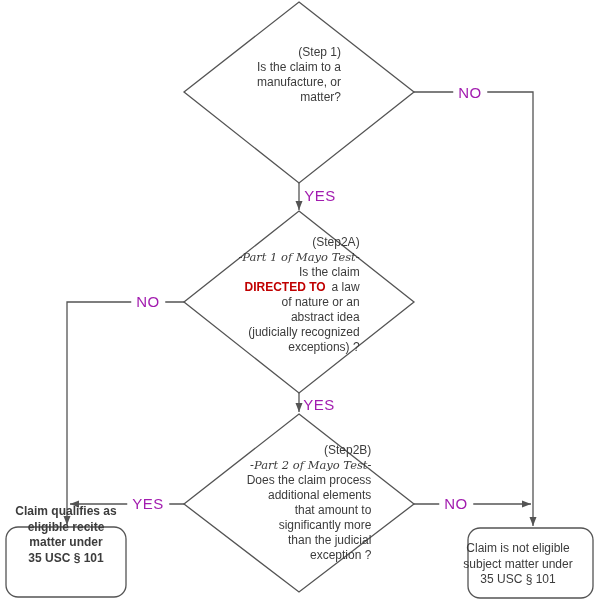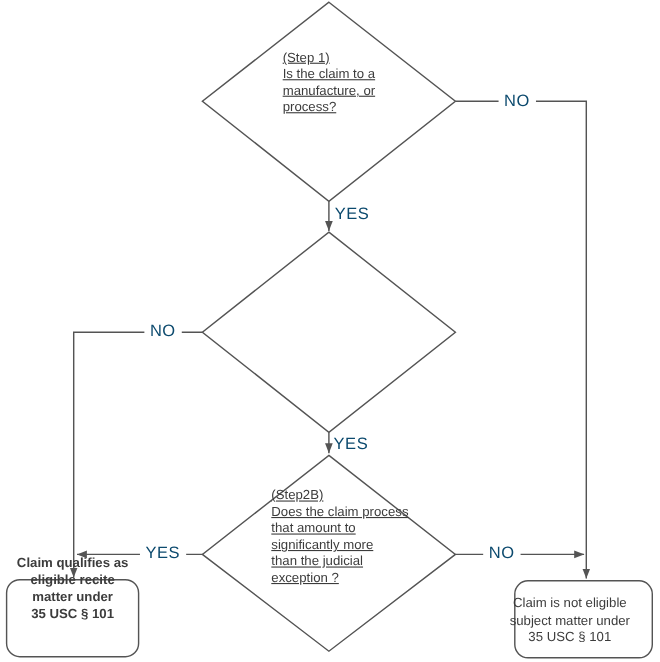--- a/index.html
+++ b/index.html
@@ -15,12 +15,11 @@
   .node-text {
     position: absolute;
     transform: translateX(-50%);
-    text-align: left;
+    text-align: right;
     font-size: 12px;
     line-height: 15px;
     color: #3c3c3c;
     white-space: nowrap;
-    text-decoration: underline;
   }
   .outcome-text {
     position: absolute;

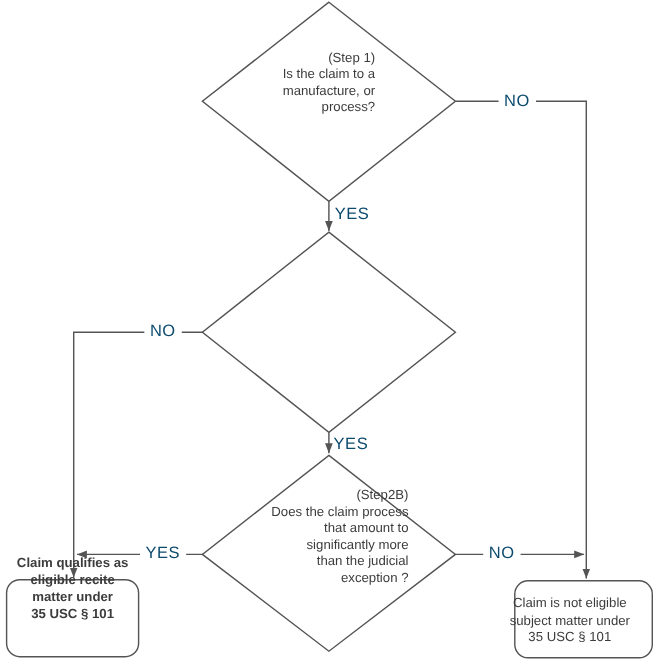--- a/index.html
+++ b/index.html
@@ -81,7 +81,7 @@
     <div>(Step 1)</div>
     <div>Is the claim to a</div>
     <div>manufacture, or</div>
-    <div>process?</div>
+    <div>matter?</div>
   </div>
 
 

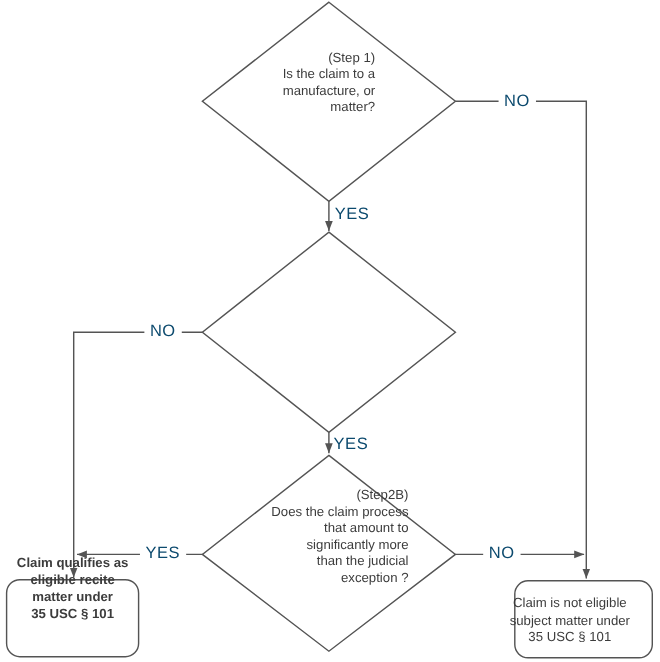--- a/index.html
+++ b/index.html
@@ -45,7 +45,7 @@
     transform: translate(-50%, -50%);
     font-size: 15px;
     letter-spacing: 0.5px;
-    color: #0c4a6e;
+    color: #a21caf;
     white-space: nowrap;
   }
   .on-line { background: #ffffff; padding: 0 5px; }

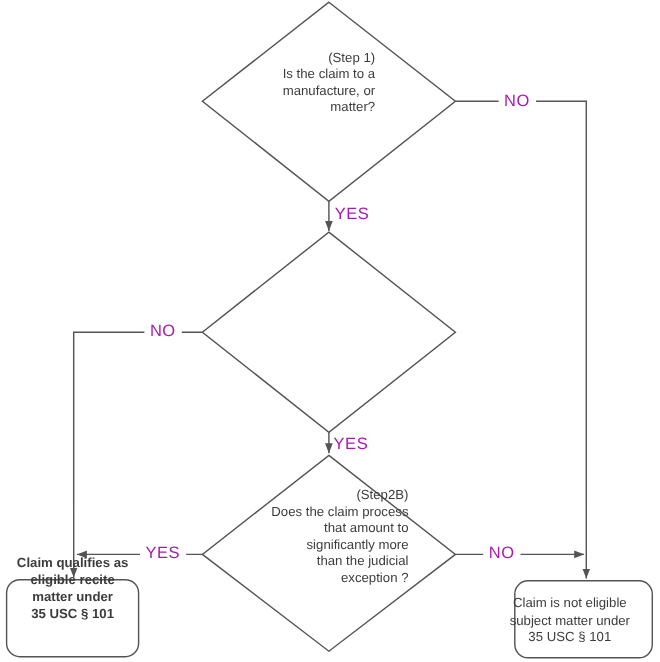--- a/index.html
+++ b/index.html
@@ -84,6 +84,16 @@
     <div>matter?</div>
   </div>
 
+  <div class="node-text" style="left:299px; top:235px;">
+    <div>(Step2A)</div>
+    <div class="subtitle">-Part 1 of Mayo Test-</div>
+    <div>Is the claim</div>
+    <div><span class="emphasis">DIRECTED TO</span><span class="emph-rest">a law</span></div>
+    <div>of nature or an</div>
+    <div>abstract idea</div>
+    <div>(judicially recognized</div>
+    <div>exceptions) ?</div>
+  </div>
 
   <div class="node-text" style="left:309px; top:443px;">
     <div>(Step2B)</div>

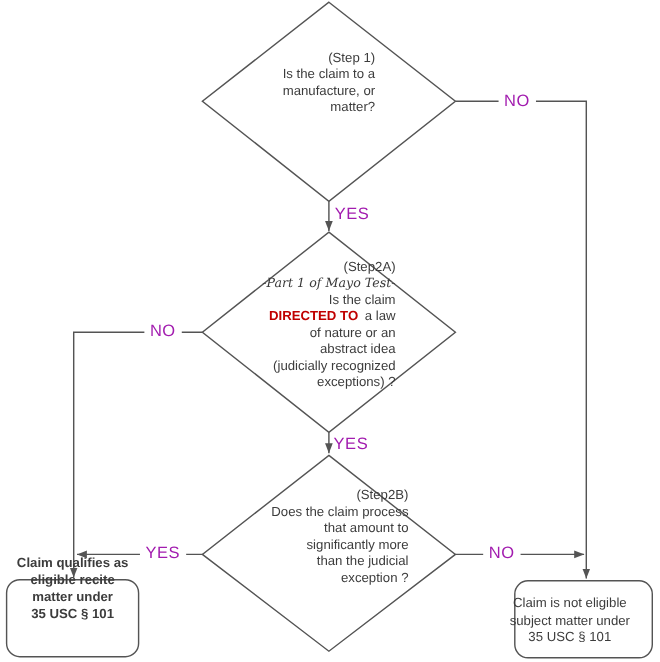--- a/index.html
+++ b/index.html
@@ -97,6 +97,7 @@
 
   <div class="node-text" style="left:309px; top:443px;">
     <div>(Step2B)</div>
+    <div class="subtitle">-Part 2 of Mayo Test-</div>
     <div>Does the claim process</div>
     <div>that amount to</div>
     <div>significantly more</div>

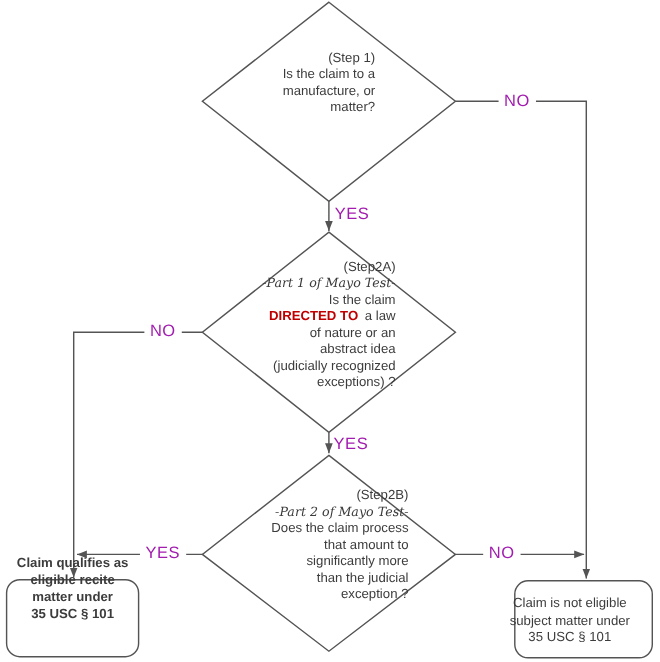--- a/index.html
+++ b/index.html
@@ -99,6 +99,7 @@
     <div>(Step2B)</div>
     <div class="subtitle">-Part 2 of Mayo Test-</div>
     <div>Does the claim process</div>
+    <div>additional elements</div>
     <div>that amount to</div>
     <div>significantly more</div>
     <div>than the judicial</div>

